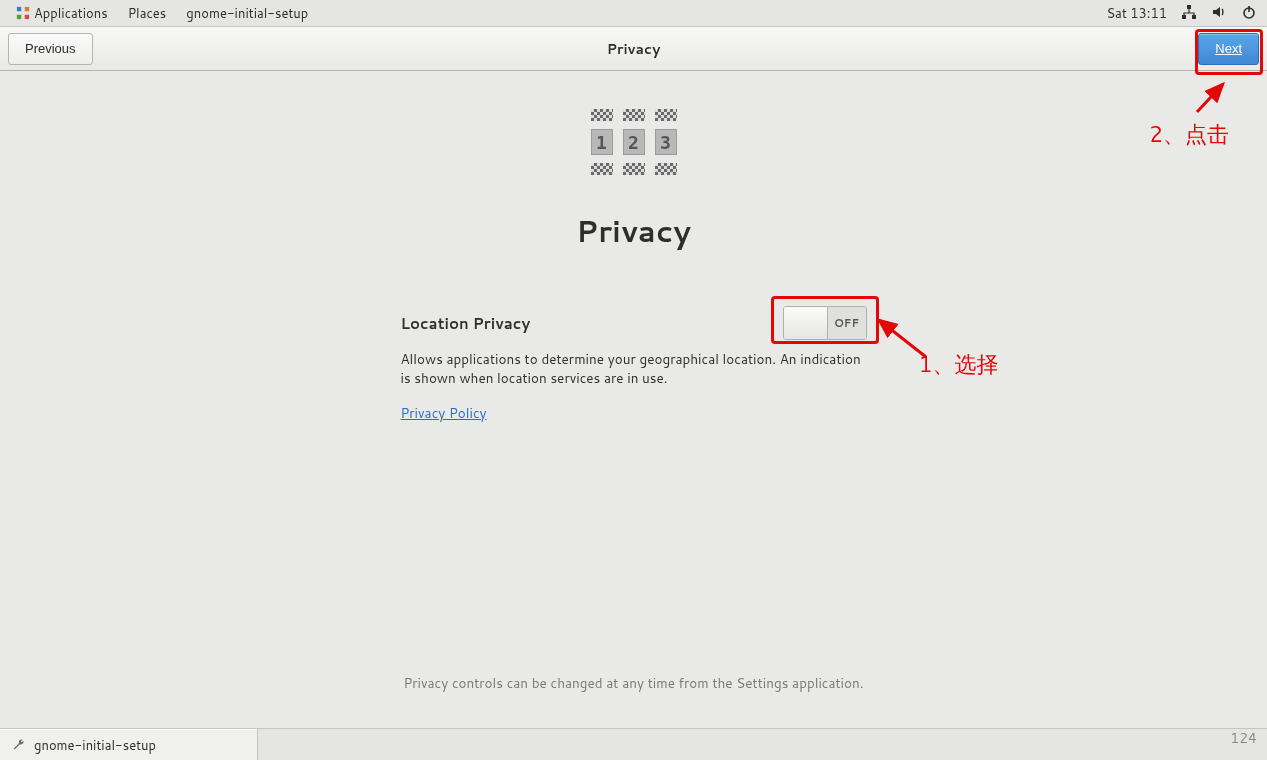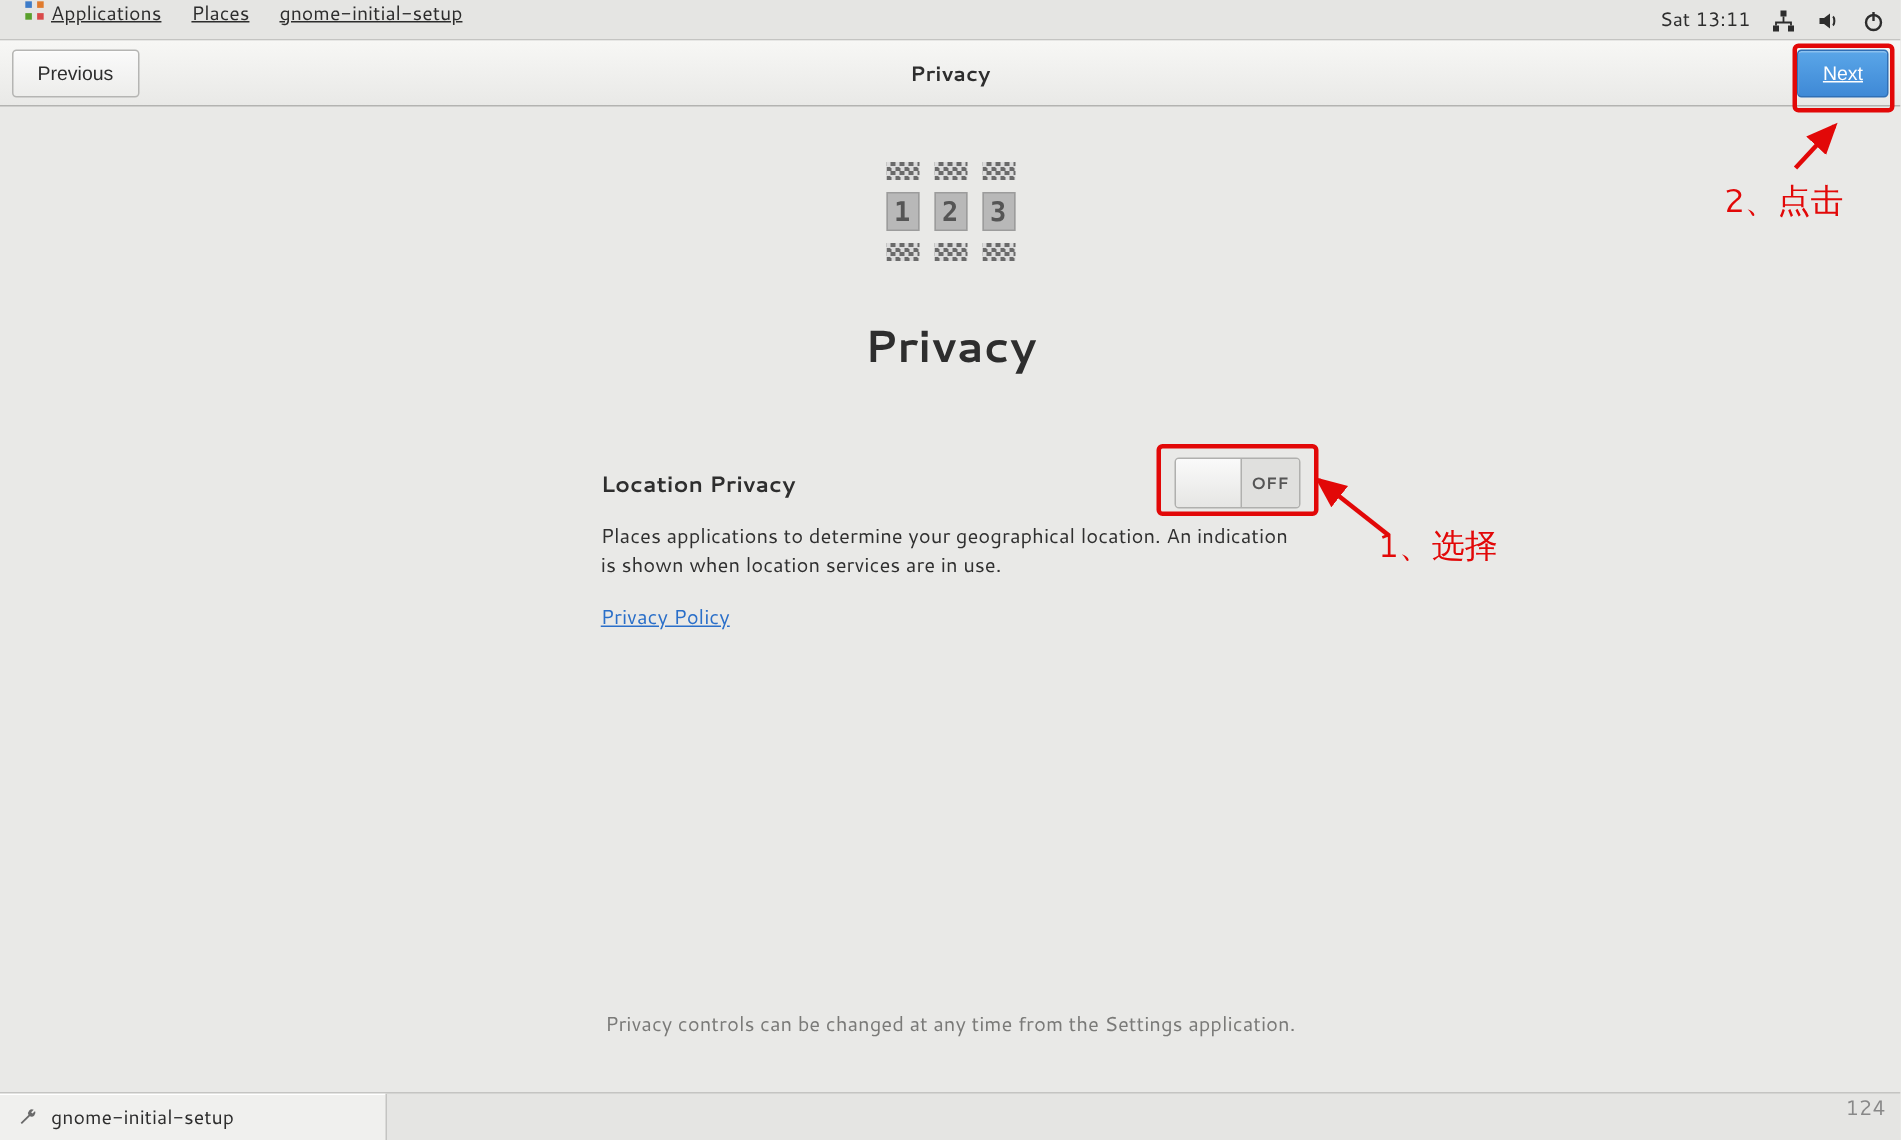--- a/index.html
+++ b/index.html
@@ -18,7 +18,7 @@
     padding: 0 6px;
   }
   .top-panel-left { display: flex; align-items: center; gap: 0; }
-  .panel-item { padding: 0 10px; height: 27px; display: flex; align-items: flex-start; cursor: default; text-decoration: underline; }
+  .panel-item { padding: 0 10px; height: 27px; display: flex; align-items: center; cursor: default; }
   .panel-app-icon { width: 14px; height: 14px; margin-right: 4px; display:inline-flex; align-items:center; justify-content:center;}
   .top-panel-right { margin-left: auto; display: flex; align-items: flex-end; gap: 14px; padding-right:4px; }
   .tray-icon { width:16px; height:16px; display:inline-flex; align-items:center; justify-content:center; color:#2d2d2d; }

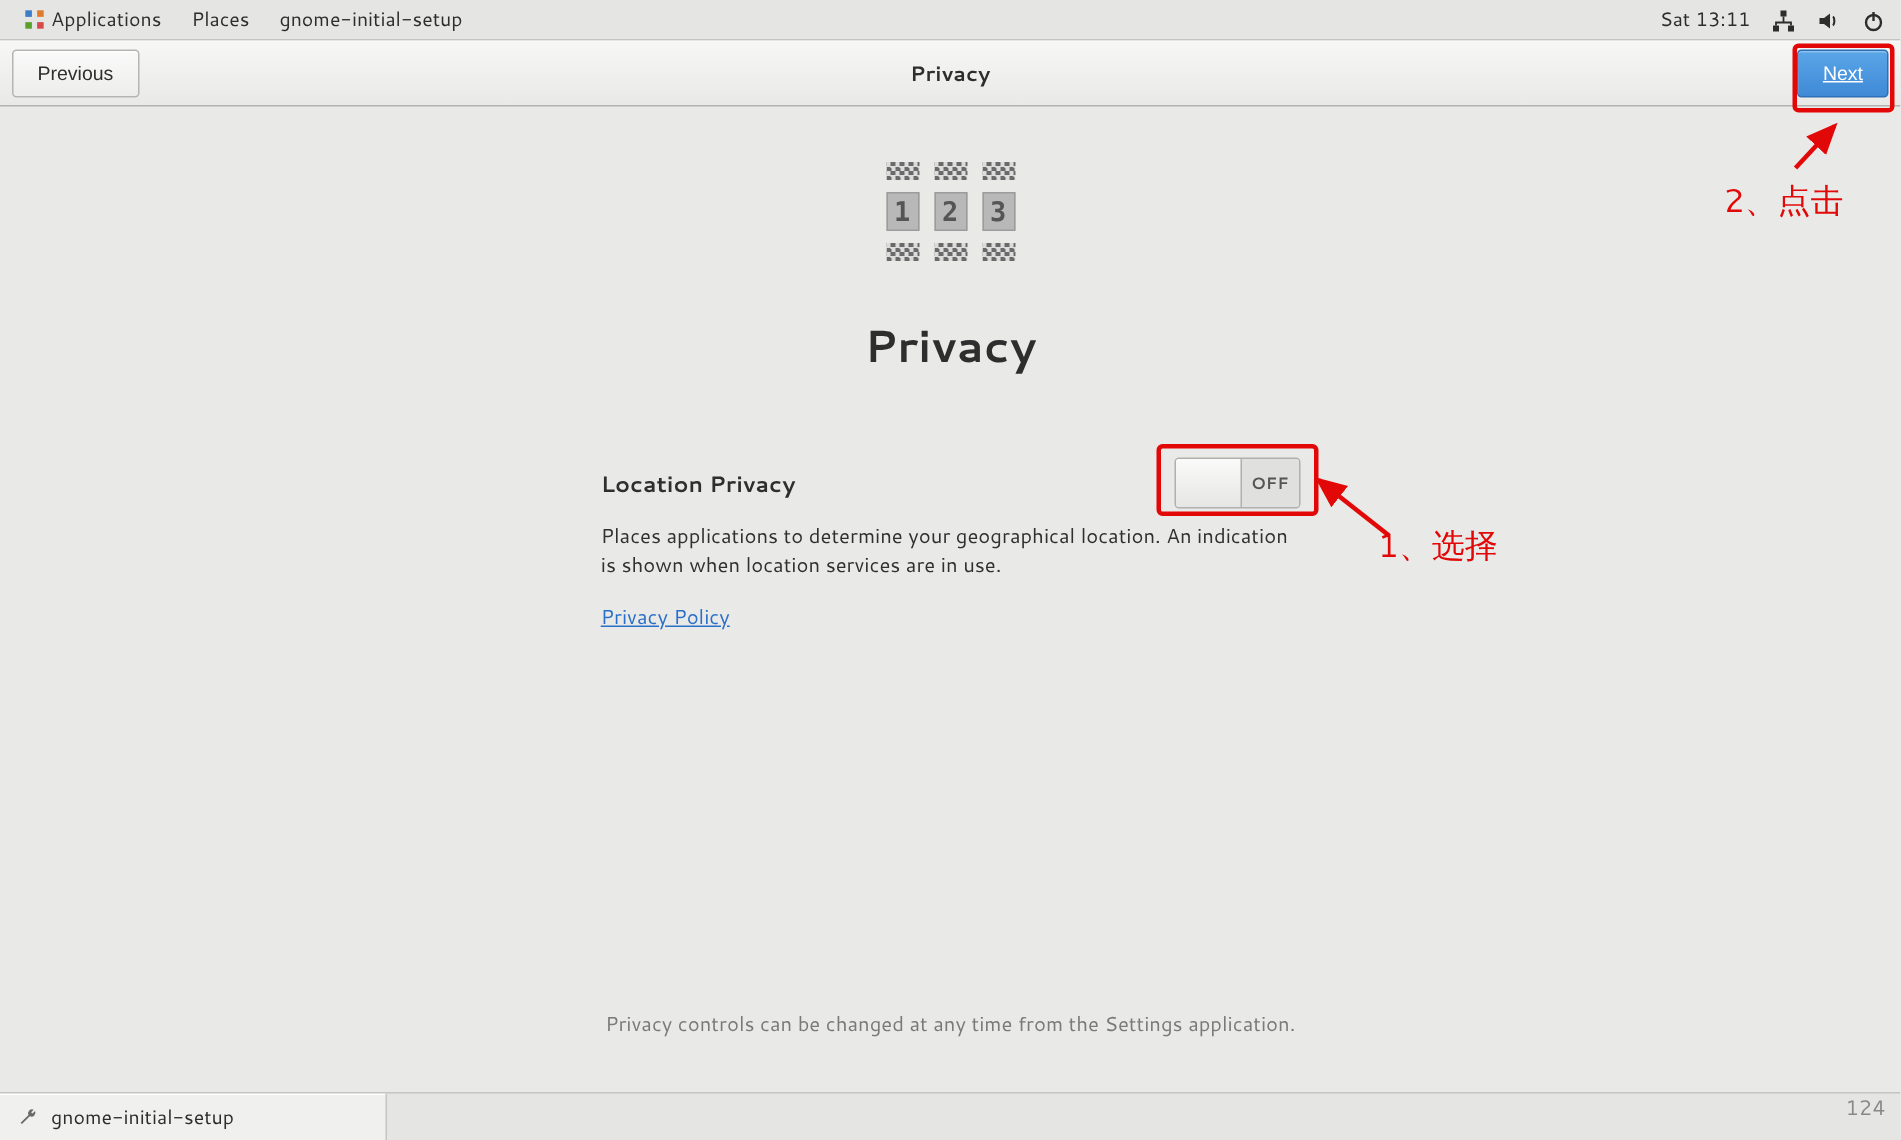--- a/index.html
+++ b/index.html
@@ -20,7 +20,7 @@
   .top-panel-left { display: flex; align-items: center; gap: 0; }
   .panel-item { padding: 0 10px; height: 27px; display: flex; align-items: center; cursor: default; }
   .panel-app-icon { width: 14px; height: 14px; margin-right: 4px; display:inline-flex; align-items:center; justify-content:center;}
-  .top-panel-right { margin-left: auto; display: flex; align-items: flex-end; gap: 14px; padding-right:4px; }
+  .top-panel-right { margin-left: auto; display: flex; align-items: flex-start; gap: 14px; padding-right:4px; }
   .tray-icon { width:16px; height:16px; display:inline-flex; align-items:center; justify-content:center; color:#2d2d2d; }
 
   

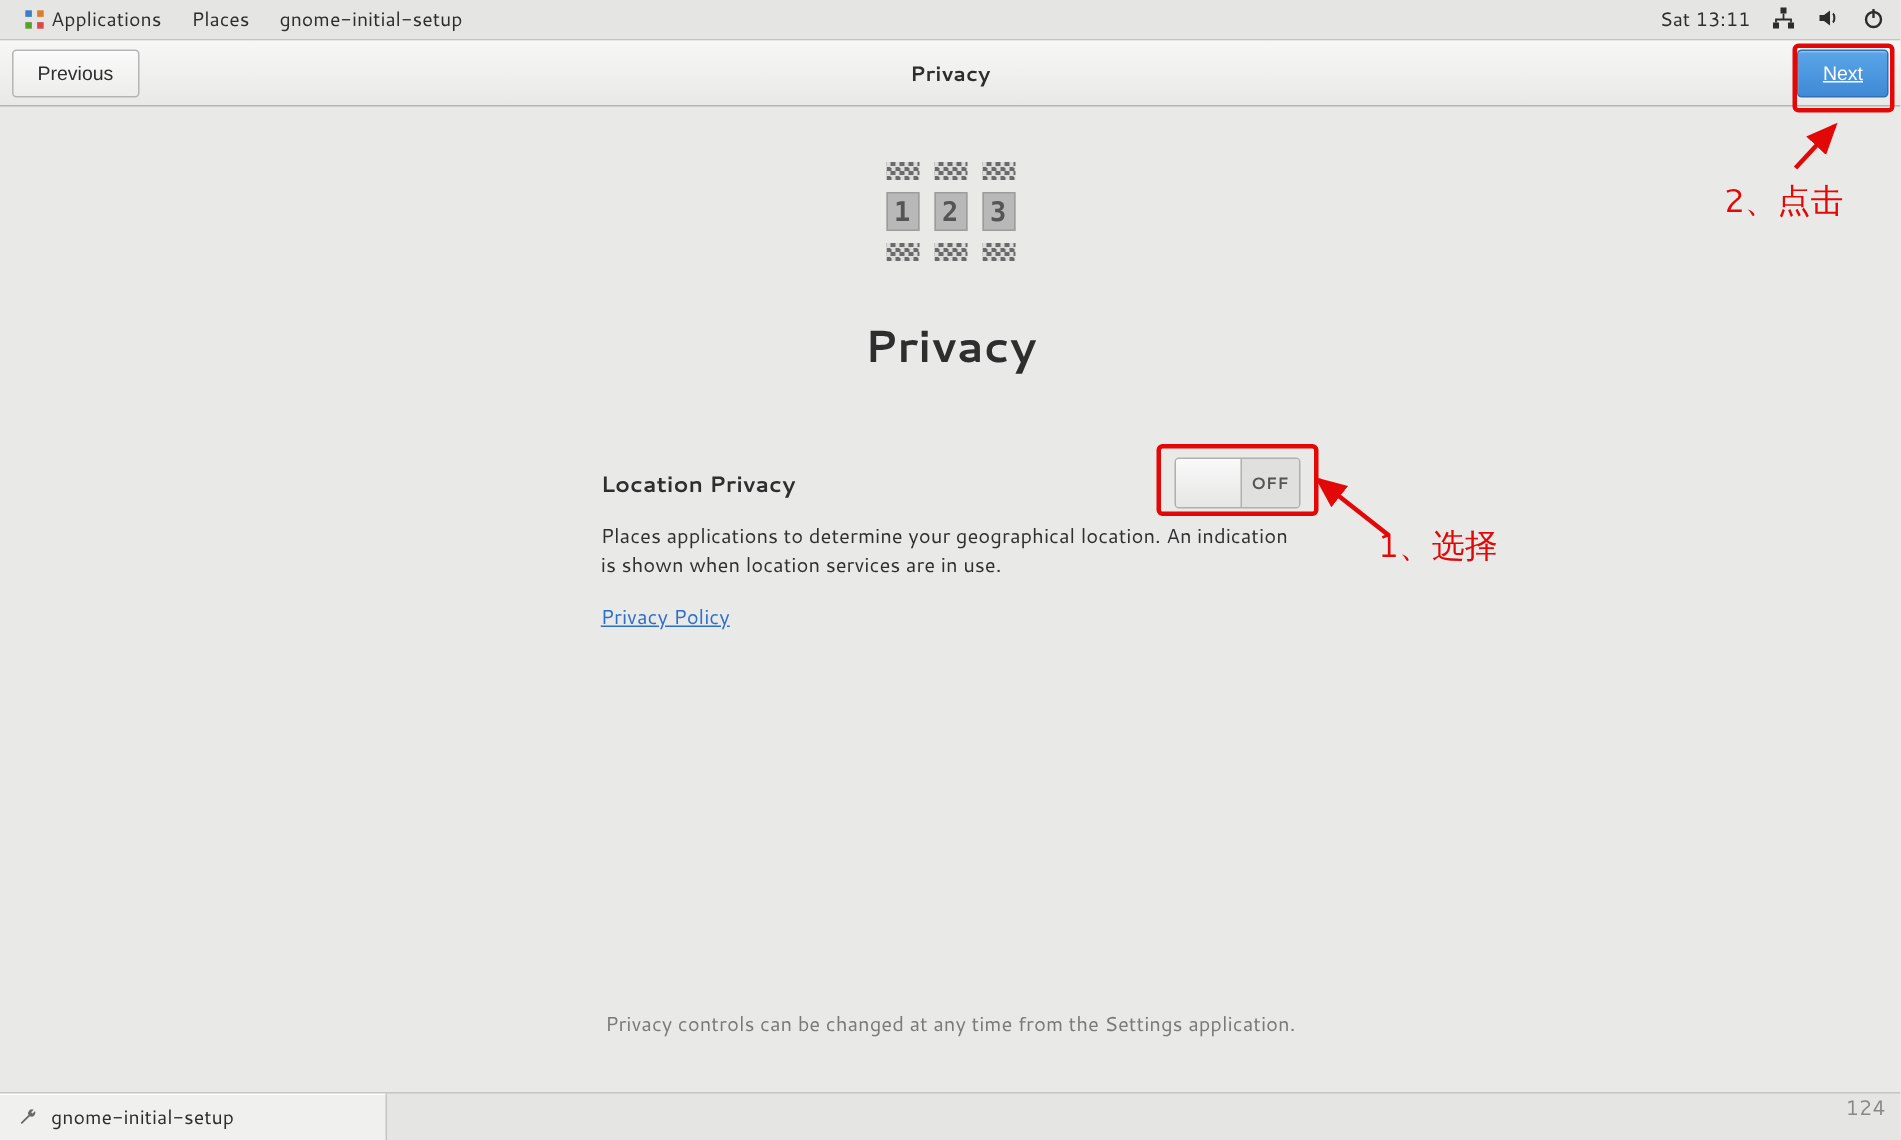--- a/index.html
+++ b/index.html
@@ -298,7 +298,7 @@
           <div class="switch-label">OFF</div>
         </div>
       </div>
-      <div class="setting-desc">Places applications to determine your geographical location. An indication is shown when location services are in use.</div>
+      <div class="setting-desc">Allows applications to determine your geographical location. An indication is shown when location services are in use.</div>
       <a class="link">Privacy Policy</a>
     </div>
 

